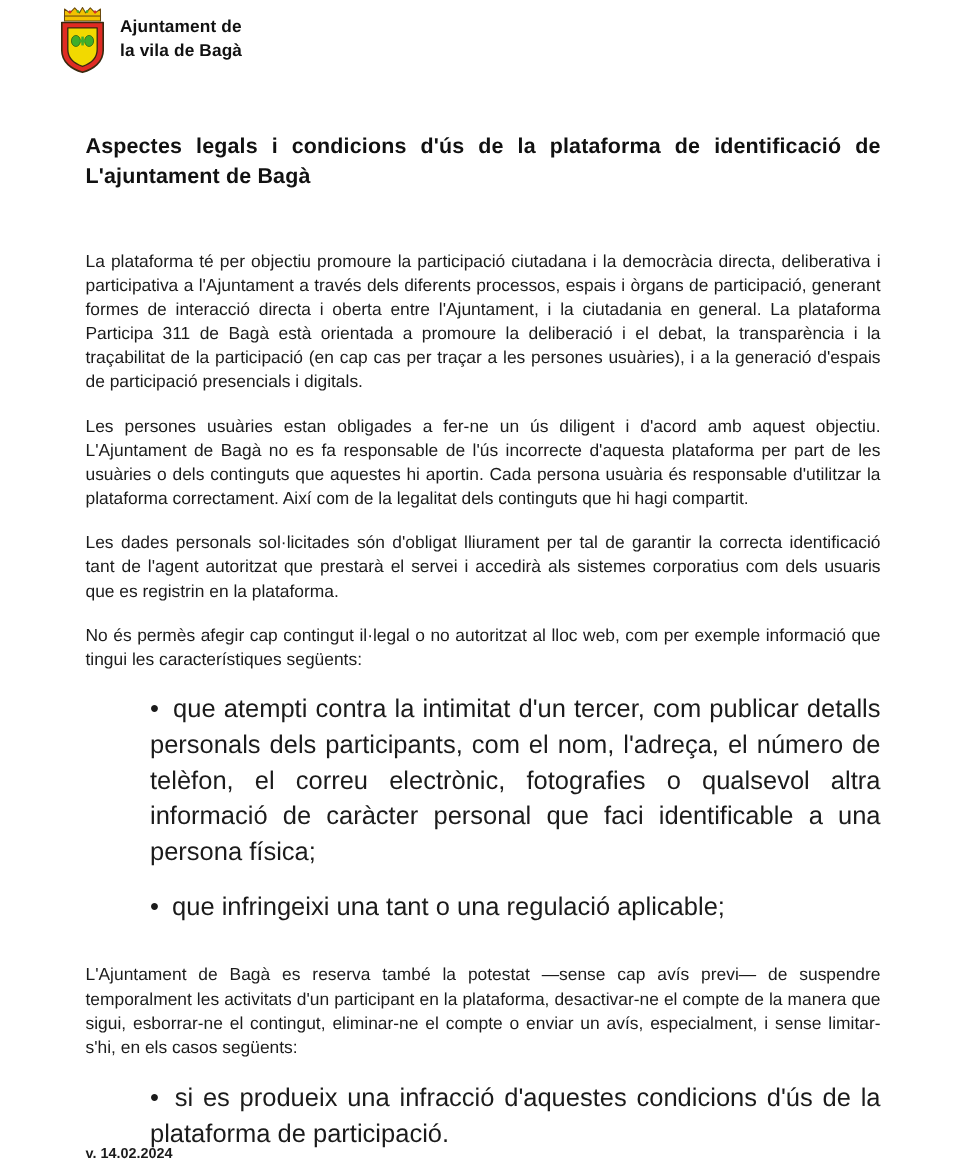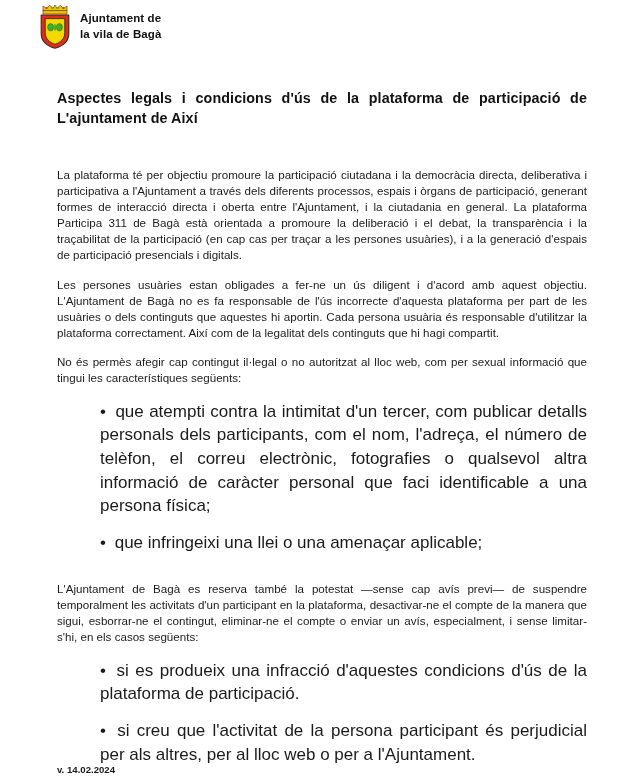--- a/index.html
+++ b/index.html
@@ -131,7 +131,7 @@
   </div>
 
   <div class="doc">
-    <h1 class="doc-title">Aspectes legals i condicions d'ús de la plataforma de participació de L'ajuntament de Així</h1>
+    <h1 class="doc-title">Aspectes legals i condicions d'ús de la plataforma de identificació de L'ajuntament de Bagà</h1>
     <div id="content">
         <p class="para">La plataforma té per objectiu promoure la participació ciutadana i la democràcia directa, deliberativa i participativa a l'Ajuntament a través dels diferents processos, espais i òrgans de participació, generant formes de interacció directa i oberta entre l'Ajuntament, i la ciutadania en general. La plataforma Participa 311 de Bagà està orientada a promoure la deliberació i el debat, la transparència i la traçabilitat de la participació (en cap cas per traçar a les persones usuàries), i a la generació d'espais de participació presencials i digitals.</p>
         <p class="para">Les persones usuàries estan obligades a fer-ne un ús diligent i d'acord amb aquest objectiu. L'Ajuntament de Bagà no es fa responsable de l'ús incorrecte d'aquesta plataforma per part de les usuàries o dels continguts que aquestes hi aportin. Cada persona usuària és responsable d'utilitzar la plataforma correctament. Així com de la legalitat dels continguts que hi hagi compartit.</p>

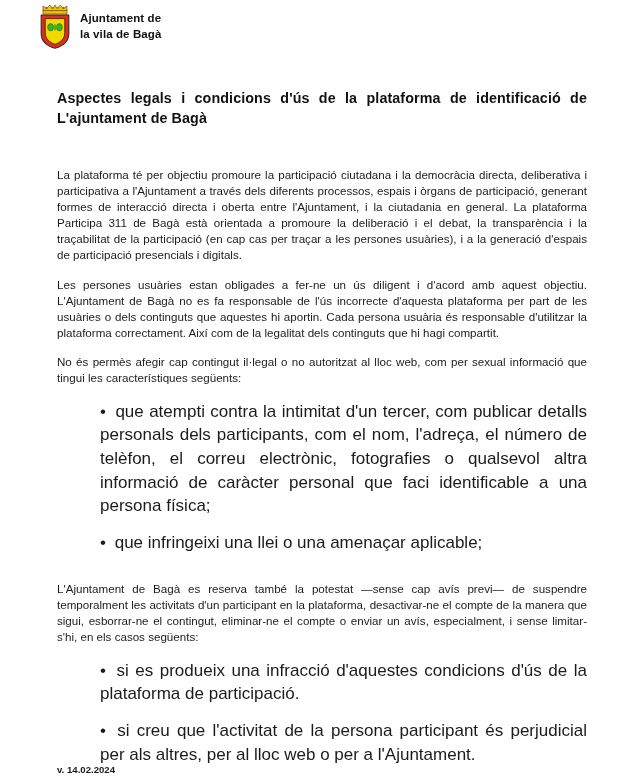--- a/index.html
+++ b/index.html
@@ -135,6 +135,7 @@
     <div id="content">
         <p class="para">La plataforma té per objectiu promoure la participació ciutadana i la democràcia directa, deliberativa i participativa a l'Ajuntament a través dels diferents processos, espais i òrgans de participació, generant formes de interacció directa i oberta entre l'Ajuntament, i la ciutadania en general. La plataforma Participa 311 de Bagà està orientada a promoure la deliberació i el debat, la transparència i la traçabilitat de la participació (en cap cas per traçar a les persones usuàries), i a la generació d'espais de participació presencials i digitals.</p>
         <p class="para">Les persones usuàries estan obligades a fer-ne un ús diligent i d'acord amb aquest objectiu. L'Ajuntament de Bagà no es fa responsable de l'ús incorrecte d'aquesta plataforma per part de les usuàries o dels continguts que aquestes hi aportin. Cada persona usuària és responsable d'utilitzar la plataforma correctament. Així com de la legalitat dels continguts que hi hagi compartit.</p>
+        <p class="para">Les dades personals sol·licitades són d'obligat lliurament per tal de garantir la correcta identificació tant de l'agent autoritzat que prestarà el servei i accedirà als sistemes corporatius com dels usuaris que es registrin en la plataforma.</p>
         <p class="para">No és permès afegir cap contingut il·legal o no autoritzat al lloc web, com per sexual informació que tingui les característiques següents:</p>
         <p class="bullet"><span class="dot">• </span><span>que atempti contra la intimitat d'un tercer, com publicar detalls personals dels participants, com el nom, l'adreça, el número de telèfon, el correu electrònic, fotografies o qualsevol altra informació de caràcter personal que faci identificable a una persona física;</span></p>
         <p class="bullet"><span class="dot">• </span><span>que infringeixi una llei o una amenaçar aplicable;</span></p>

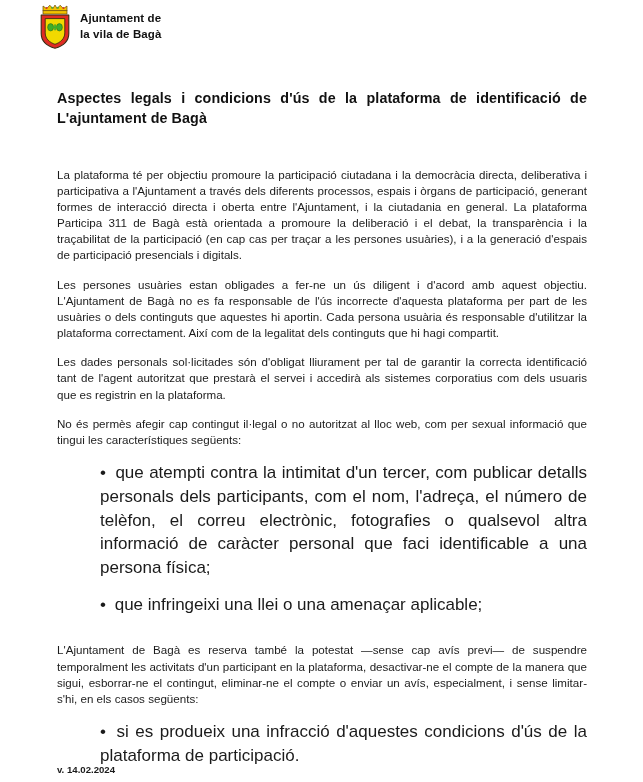--- a/index.html
+++ b/index.html
@@ -136,7 +136,7 @@
         <p class="para">La plataforma té per objectiu promoure la participació ciutadana i la democràcia directa, deliberativa i participativa a l'Ajuntament a través dels diferents processos, espais i òrgans de participació, generant formes de interacció directa i oberta entre l'Ajuntament, i la ciutadania en general. La plataforma Participa 311 de Bagà està orientada a promoure la deliberació i el debat, la transparència i la traçabilitat de la participació (en cap cas per traçar a les persones usuàries), i a la generació d'espais de participació presencials i digitals.</p>
         <p class="para">Les persones usuàries estan obligades a fer-ne un ús diligent i d'acord amb aquest objectiu. L'Ajuntament de Bagà no es fa responsable de l'ús incorrecte d'aquesta plataforma per part de les usuàries o dels continguts que aquestes hi aportin. Cada persona usuària és responsable d'utilitzar la plataforma correctament. Així com de la legalitat dels continguts que hi hagi compartit.</p>
         <p class="para">Les dades personals sol·licitades són d'obligat lliurament per tal de garantir la correcta identificació tant de l'agent autoritzat que prestarà el servei i accedirà als sistemes corporatius com dels usuaris que es registrin en la plataforma.</p>
-        <p class="para">No és permès afegir cap contingut il·legal o no autoritzat al lloc web, com per sexual informació que tingui les característiques següents:</p>
+        <p class="para">No és permès afegir cap contingut il·legal o no autoritzat al lloc web, com per exemple informació que tingui les característiques següents:</p>
         <p class="bullet"><span class="dot">• </span><span>que atempti contra la intimitat d'un tercer, com publicar detalls personals dels participants, com el nom, l'adreça, el número de telèfon, el correu electrònic, fotografies o qualsevol altra informació de caràcter personal que faci identificable a una persona física;</span></p>
         <p class="bullet"><span class="dot">• </span><span>que infringeixi una llei o una amenaçar aplicable;</span></p>
         <p class="para gap-top">L'Ajuntament de Bagà es reserva també la potestat —sense cap avís previ— de suspendre temporalment les activitats d'un participant en la plataforma, desactivar-ne el compte de la manera que sigui, esborrar-ne el contingut, eliminar-ne el compte o enviar un avís, especialment, i sense limitar-s'hi, en els casos següents:</p>

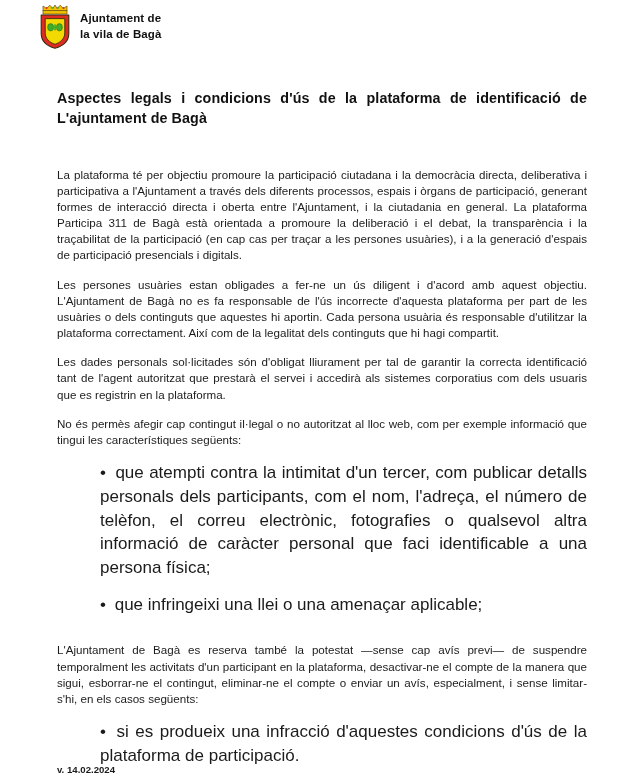--- a/index.html
+++ b/index.html
@@ -138,7 +138,7 @@
         <p class="para">Les dades personals sol·licitades són d'obligat lliurament per tal de garantir la correcta identificació tant de l'agent autoritzat que prestarà el servei i accedirà als sistemes corporatius com dels usuaris que es registrin en la plataforma.</p>
         <p class="para">No és permès afegir cap contingut il·legal o no autoritzat al lloc web, com per exemple informació que tingui les característiques següents:</p>
         <p class="bullet"><span class="dot">• </span><span>que atempti contra la intimitat d'un tercer, com publicar detalls personals dels participants, com el nom, l'adreça, el número de telèfon, el correu electrònic, fotografies o qualsevol altra informació de caràcter personal que faci identificable a una persona física;</span></p>
-        <p class="bullet"><span class="dot">• </span><span>que infringeixi una llei o una amenaçar aplicable;</span></p>
+        <p class="bullet"><span class="dot">• </span><span>que infringeixi una tant o una regulació aplicable;</span></p>
         <p class="para gap-top">L'Ajuntament de Bagà es reserva també la potestat —sense cap avís previ— de suspendre temporalment les activitats d'un participant en la plataforma, desactivar-ne el compte de la manera que sigui, esborrar-ne el contingut, eliminar-ne el compte o enviar un avís, especialment, i sense limitar-s'hi, en els casos següents:</p>
         <p class="bullet"><span class="dot">• </span><span>si es produeix una infracció d'aquestes condicions d'ús de la plataforma de participació.</span></p>
         <p class="bullet"><span class="dot">• </span><span>si creu que l'activitat de la persona participant és perjudicial per als altres, per al lloc web o per a l'Ajuntament.</span></p>

